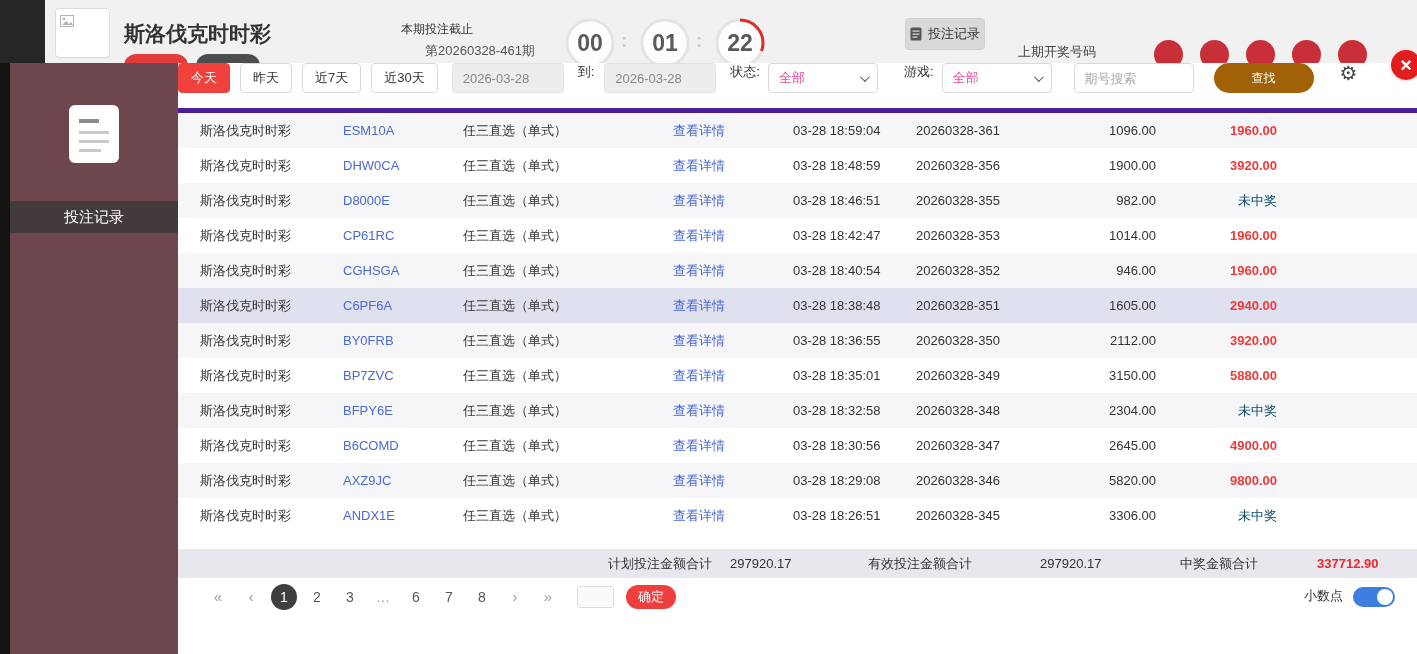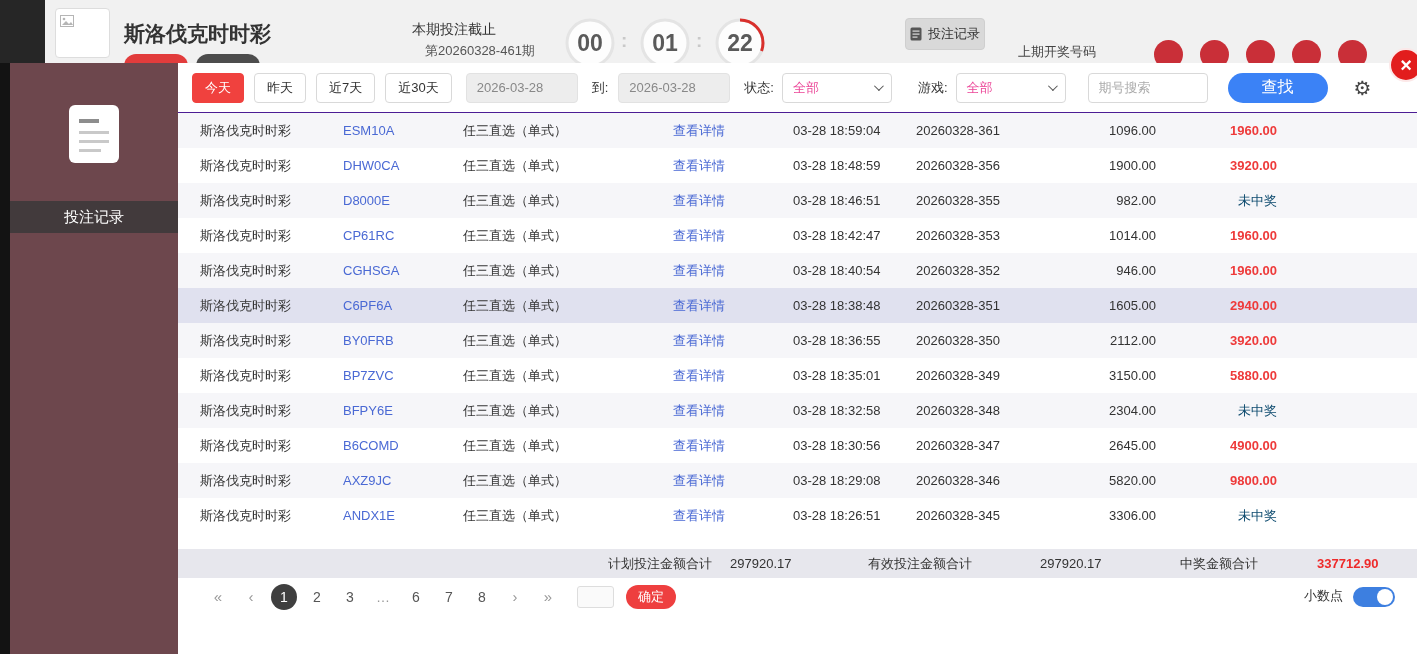--- a/index.html
+++ b/index.html
@@ -13,7 +13,7 @@
   .pill { position:absolute; top:54px; height:24px; width:64px; border-radius:12px; }
   .pill-red { left:124px; background:#e23c3c; }
   .pill-dark { left:196px; background:#4d4d4d; }
-  .deadline-1 { position:absolute; left:412px; top:21px; font-size:14px; color:#333; }
+  .deadline-1 { position:absolute; left:401px; top:21px; font-size:12px; color:#333; }
   .deadline-2 { position:absolute; left:425px; top:42px; font-size:13px; color:#555; }
   .cd { position:absolute; top:17px; width:52px; height:52px; }
   .cd svg { position:absolute; inset:0; }

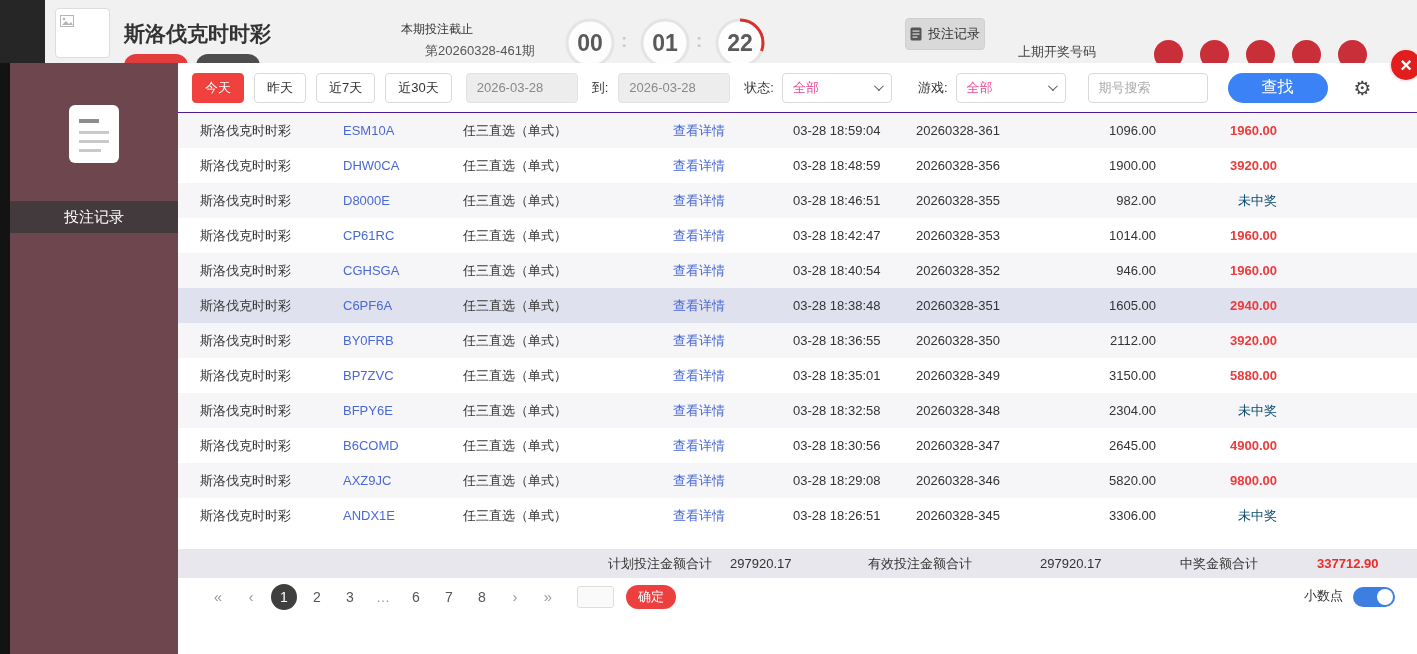--- a/index.html
+++ b/index.html
@@ -36,7 +36,7 @@
   .mcontent { position:absolute; left:178px; top:63px; width:1239px; height:591px; background:#fff; z-index:10; display:flex; flex-direction:column; }
 
   
-  .fbar { height:50px; flex:0 0 50px; display:flex; align-items:center; padding-left:14px; border-bottom:1px solid #4c1d95; }
+  .fbar { height:50px; flex:0 0 50px; display:flex; padding-left:0; border-bottom:5px solid #4c1d95; }
   .quick { display:flex; gap:10px; }
   .qbtn { height:30px; padding:0 12px; font-size:13px; color:#333; background:#fff; border:1px solid #d9d9d9; border-radius:4px; cursor:pointer; font-family:inherit; }
   .qbtn.active { background:#f0413e; border-color:#f0413e; color:#fff; }

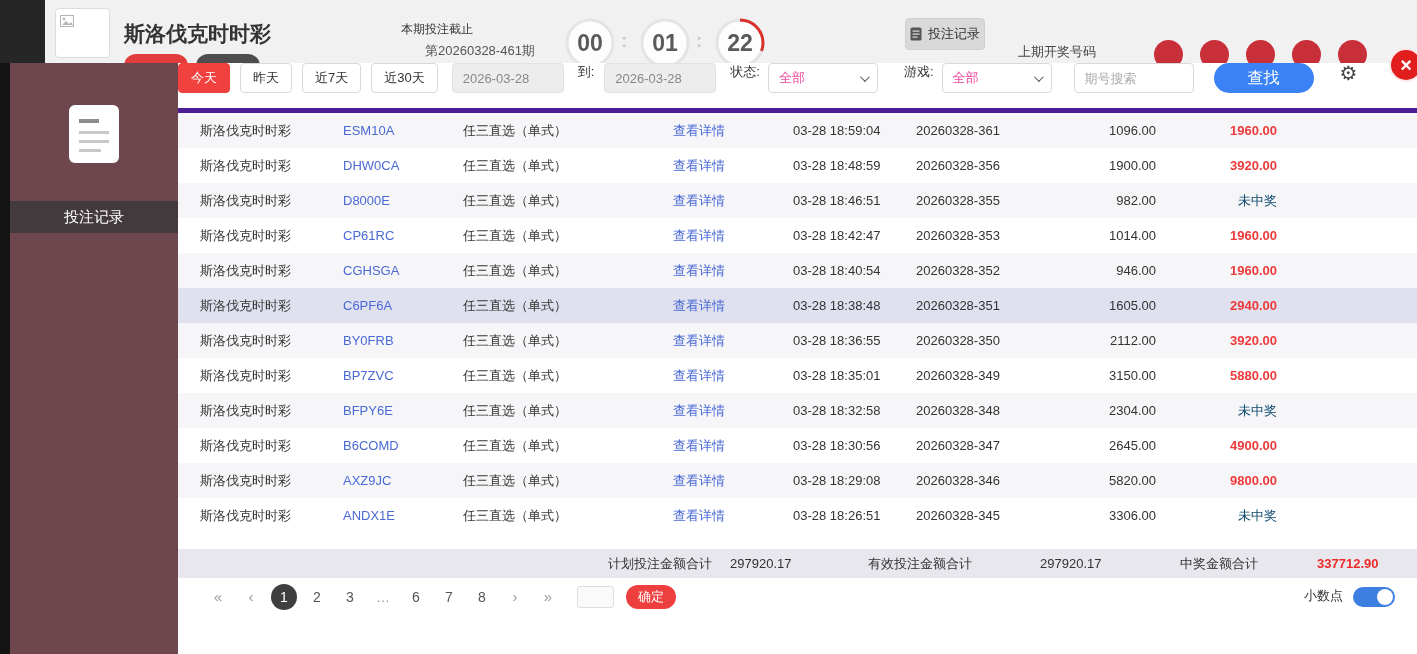--- a/index.html
+++ b/index.html
@@ -46,7 +46,7 @@
   .chev { width:7px; height:7px; border-right:1.5px solid #555; border-bottom:1.5px solid #555; transform:rotate(45deg) translateY(-2px); }
   .search-in { width:120px; height:30px; border:1px solid #d9d9d9; border-radius:4px; font-size:13px; padding:0 10px; color:#333; font-family:inherit; }
   .search-in::placeholder { color:#aaa; }
-  .find-btn { width:100px; height:30px; background:#3b82f6; border:none; border-radius:15px; color:#fff; font-size:16px; cursor:pointer; font-family:inherit; }
+  .find-btn { width:100px; height:30px; background:#a16207; border:none; border-radius:15px; color:#fff; font-size:12px; cursor:pointer; font-family:inherit; }
   .gear { font-family:"DejaVu Sans",sans-serif; font-size:20px; color:#444; cursor:pointer; line-height:1; }
   .ml14 { margin-left:14px; } .ml10 { margin-left:10px; } .ml26 { margin-left:26px; }
   .ml22 { margin-left:22px; } .ml20 { margin-left:20px; } .ml8 { margin-left:8px; }

